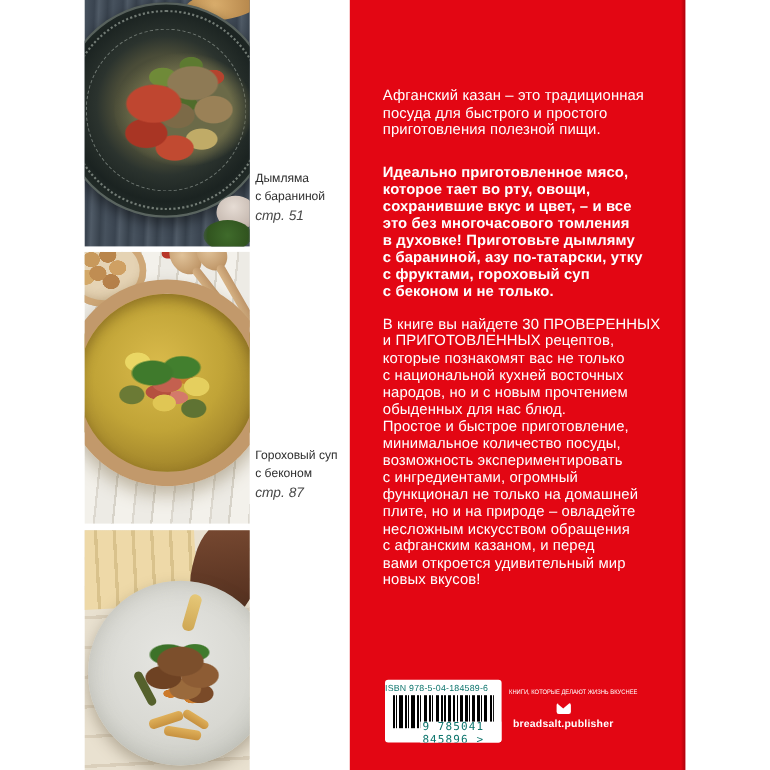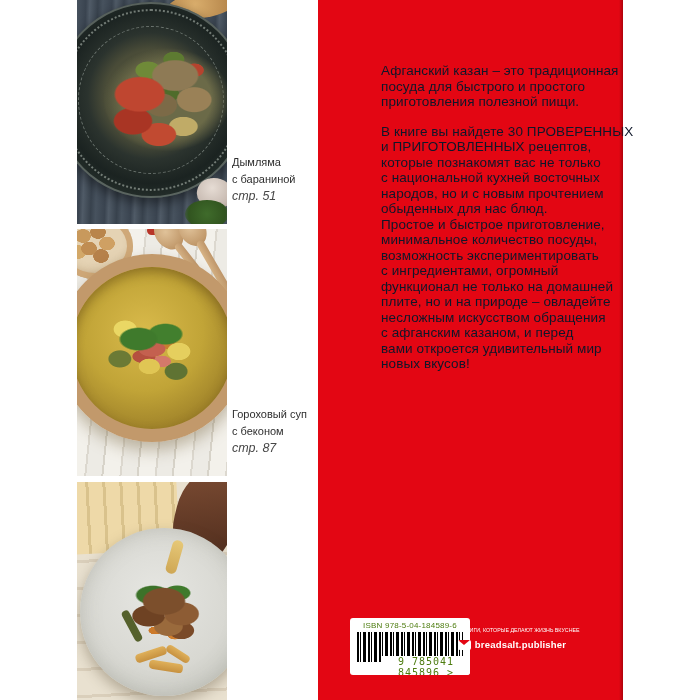--- a/index.html
+++ b/index.html
@@ -120,7 +120,7 @@
   .red-panel{position:absolute;left:318px;top:0;width:305px;height:700px;background:#e30613;}
   .red-panel::after{content:'';position:absolute;right:0;top:0;width:4px;height:100%;
     background:linear-gradient(90deg,rgba(130,0,6,0),rgba(130,0,6,.55));}
-  .red-text{position:absolute;left:30px;top:63px;width:272px;color:#0f172a;margin-left:33px;}
+  .red-text{position:absolute;left:30px;top:79px;width:272px;color:#ffffff;}
   .red-text p{margin:0;font-size:13.5px;line-height:15.5px;white-space:pre-line;letter-spacing:0.1px;}
   .red-text .p2{margin-top:23px;font-weight:700;}
   .red-text .p3{margin-top:14px;}

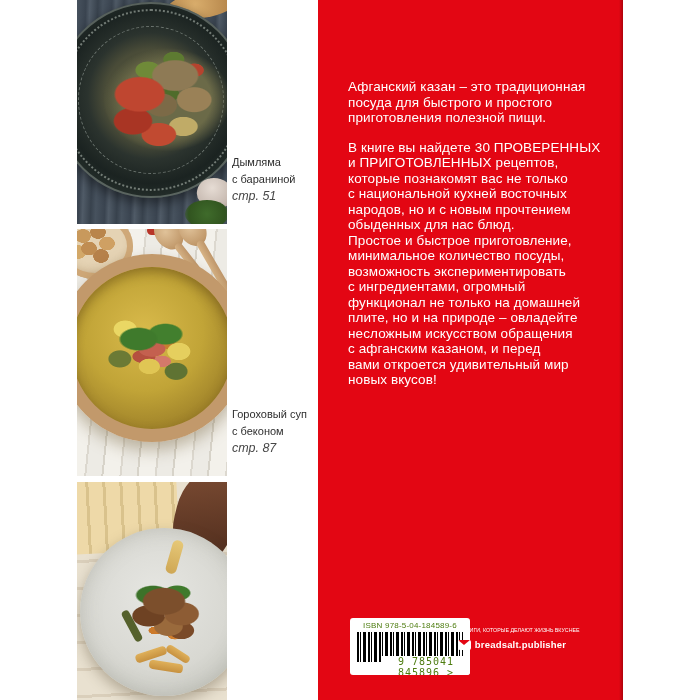--- a/index.html
+++ b/index.html
@@ -193,6 +193,14 @@
       <p class="p1">Афганский казан – это традиционная
 посуда для быстрого и простого
 приготовления полезной пищи.</p>
+      <p class="p2">Идеально приготовленное мясо,
+которое тает во рту, овощи,
+сохранившие вкус и цвет, – и все
+это без многочасового томления
+в духовке! Приготовьте дымляму
+с бараниной, азу по-татарски, утку
+с фруктами, гороховый суп
+с беконом и не только.</p>
       <p class="p3">В книге вы найдете 30 ПРОВЕРЕННЫХ
 и ПРИГОТОВЛЕННЫХ рецептов,
 которые познакомят вас не только

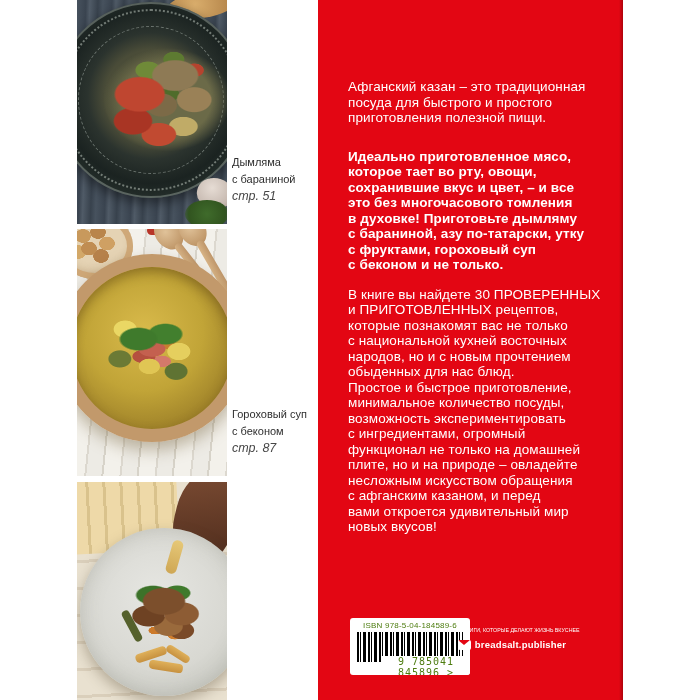--- a/index.html
+++ b/index.html
@@ -126,8 +126,8 @@
   .red-text .p3{margin-top:14px;}
 
   
-  .barcode-box{position:absolute;left:32px;top:618px;width:120px;height:57px;background:#fff;
-    border-radius:3px;text-align:center;color:#4d7c0f;overflow:hidden;}
+  .barcode-box{position:absolute;left:32px;top:618px;width:106px;height:57px;background:#fff;
+    border-radius:3px;color:#0f766e;overflow:hidden;}
   .isbn{font-size:8px;line-height:10px;margin-top:3px;letter-spacing:0.2px;}
   .bars{height:30px;margin:1px 7px 0 7px;
     background:repeating-linear-gradient(90deg,#000 0 2px,#fff 2px 3px,#000 3px 4px,#fff 4px 6px,#000 6px 9px,#fff 9px 11px);}

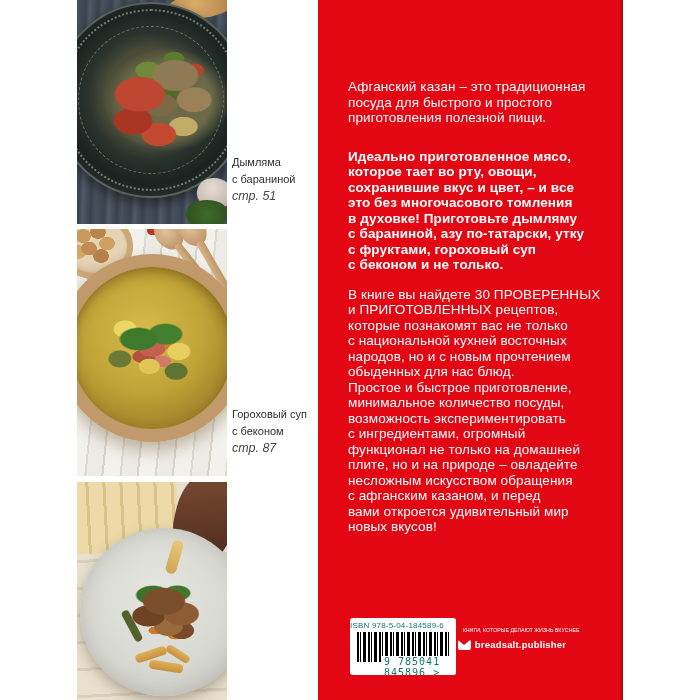--- a/index.html
+++ b/index.html
@@ -137,7 +137,7 @@
   .logo-line{font-family:"Liberation Serif","DejaVu Serif",serif;font-size:23px;line-height:22px;white-space:nowrap;}
   .logo-orn{font-family:"DejaVu Sans",sans-serif;font-size:13px;vertical-align:2px;padding:0 1px;}
   .tagline{font-size:6px;line-height:8px;margin-top:2px;white-space:nowrap;transform:scaleX(.88);transform-origin:center;}
-  .handle-row{display:flex;justify-content:center;align-items:center;gap:4px;margin-top:5px;}
+  .handle-row{display:flex;justify-content:center;align-items:center;gap:4px;margin-top:5px;flex-direction:column;}
   .envelope{position:relative;width:13px;height:10px;background:#fff;border-radius:2px;overflow:hidden;display:inline-block;}
   .envelope::before{content:'';position:absolute;left:0;top:0;width:0;height:0;
     border-left:6.5px solid transparent;border-right:6.5px solid transparent;border-top:5px solid #e30613;}

